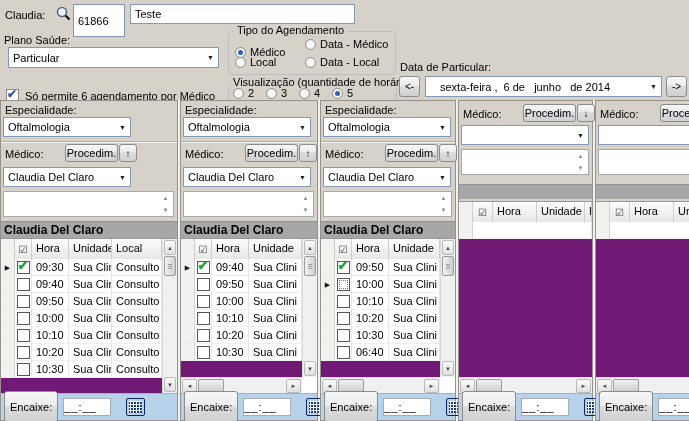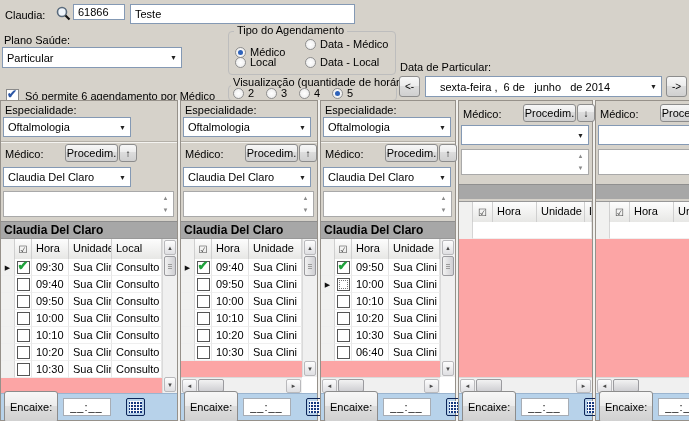--- a/index.html
+++ b/index.html
@@ -117,7 +117,7 @@
     <line x1="10.5" y1="10.5" x2="14.5" y2="14.5" stroke="#111" stroke-width="2.2"></line>
   </svg>
 </div>
-<input class="tinput" style="left: 73px; top: 4px; width: 52px; height: 16px;" readonly="" value="61866">
+<input class="tinput" style="left: 73px; top: 4px; width: 52px; height: 33px;" readonly="" value="61866">
 <input class="tinput" style="left: 130px; top: 4px; width: 225px; height: 20px;" readonly="" value="Teste">
 
 <div class="lbl" style="left:4px;top:34px">Plano Saúde:</div>

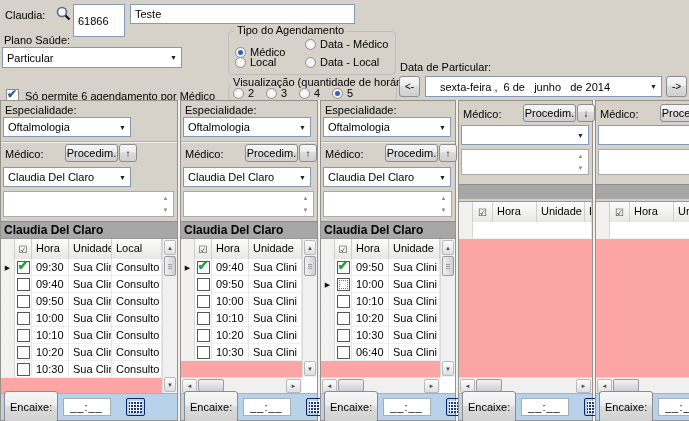--- a/index.html
+++ b/index.html
@@ -121,7 +121,7 @@
 <input class="tinput" style="left: 130px; top: 4px; width: 225px; height: 20px;" readonly="" value="Teste">
 
 <div class="lbl" style="left:4px;top:34px">Plano Saúde:</div>
-<div class="combo" style="left:2px;top:47px;width:180px;height:21px">
+<div class="combo" style="left:8px;top:47px;width:211px;height:21px">
   <span class="combo-text">Particular</span>
   <span class="combo-arrow">▼</span>
 </div>

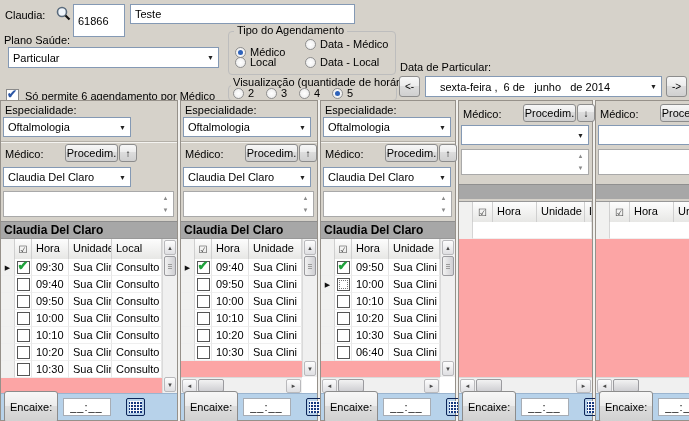--- a/index.html
+++ b/index.html
@@ -66,7 +66,7 @@
   .hc{border-right:1px solid #cfcfcf;padding-left:4px;line-height:19px;font-size:11px;white-space:nowrap;overflow:hidden;flex:none;box-sizing:border-box}
   .hc.c-sel{padding:0;background:#f1f1f0}
   .hc.c-cb{display:flex;align-items:center;justify-content:center;font-size:10px;color:#444;padding:0}
-  .grid-body{position:absolute;top:20px;left:0;right:0;bottom:0;background:#fca5a5;overflow:hidden}
+  .grid-body{position:absolute;top:20px;left:0;right:0;bottom:0;background:#701a75;overflow:hidden}
   .has-v .grid-body{right:15px}
   .has-h .grid-body{bottom:16px}
   .grow{display:flex;height:17px;background:#fff}

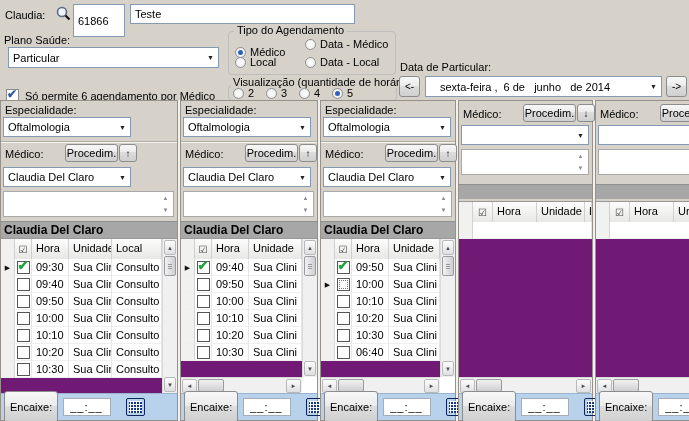--- a/index.html
+++ b/index.html
@@ -99,7 +99,7 @@
 
   .encaixe{position:absolute;left:0;right:0;bottom:0;height:27px;background:#b7d2ea;border-top:1px solid #9ab4cf;display:flex;align-items:center;padding:0 3px;box-sizing:border-box}
   .enc-btn{height:32px;flex:none}
-  .enc-input{width:48px;height:18px;background:#fff;border:1px solid #a7adb5;margin-left:5px;line-height:17px;padding-left:6px;letter-spacing:1px;box-sizing:border-box;flex:none;overflow:hidden}
+  .enc-input{width:48px;height:18px;background:#fff;border:1px solid #a7adb5;margin-left:5px;line-height:17px;letter-spacing:1px;box-sizing:border-box;flex:none;overflow:hidden}
   .cal{width:19px;height:18px;margin-left:15px;flex:none;background:#16387e;border:1px solid #0d2558;border-radius:2px;box-sizing:border-box;
     background-image:repeating-linear-gradient(0deg,transparent 0 2px,rgba(255,255,255,.95) 2px 3px),repeating-linear-gradient(90deg,transparent 0 2px,rgba(255,255,255,.95) 2px 3px);
     background-size:100% 100%;background-position:1px 1px;background-clip:content-box;padding:2px}

